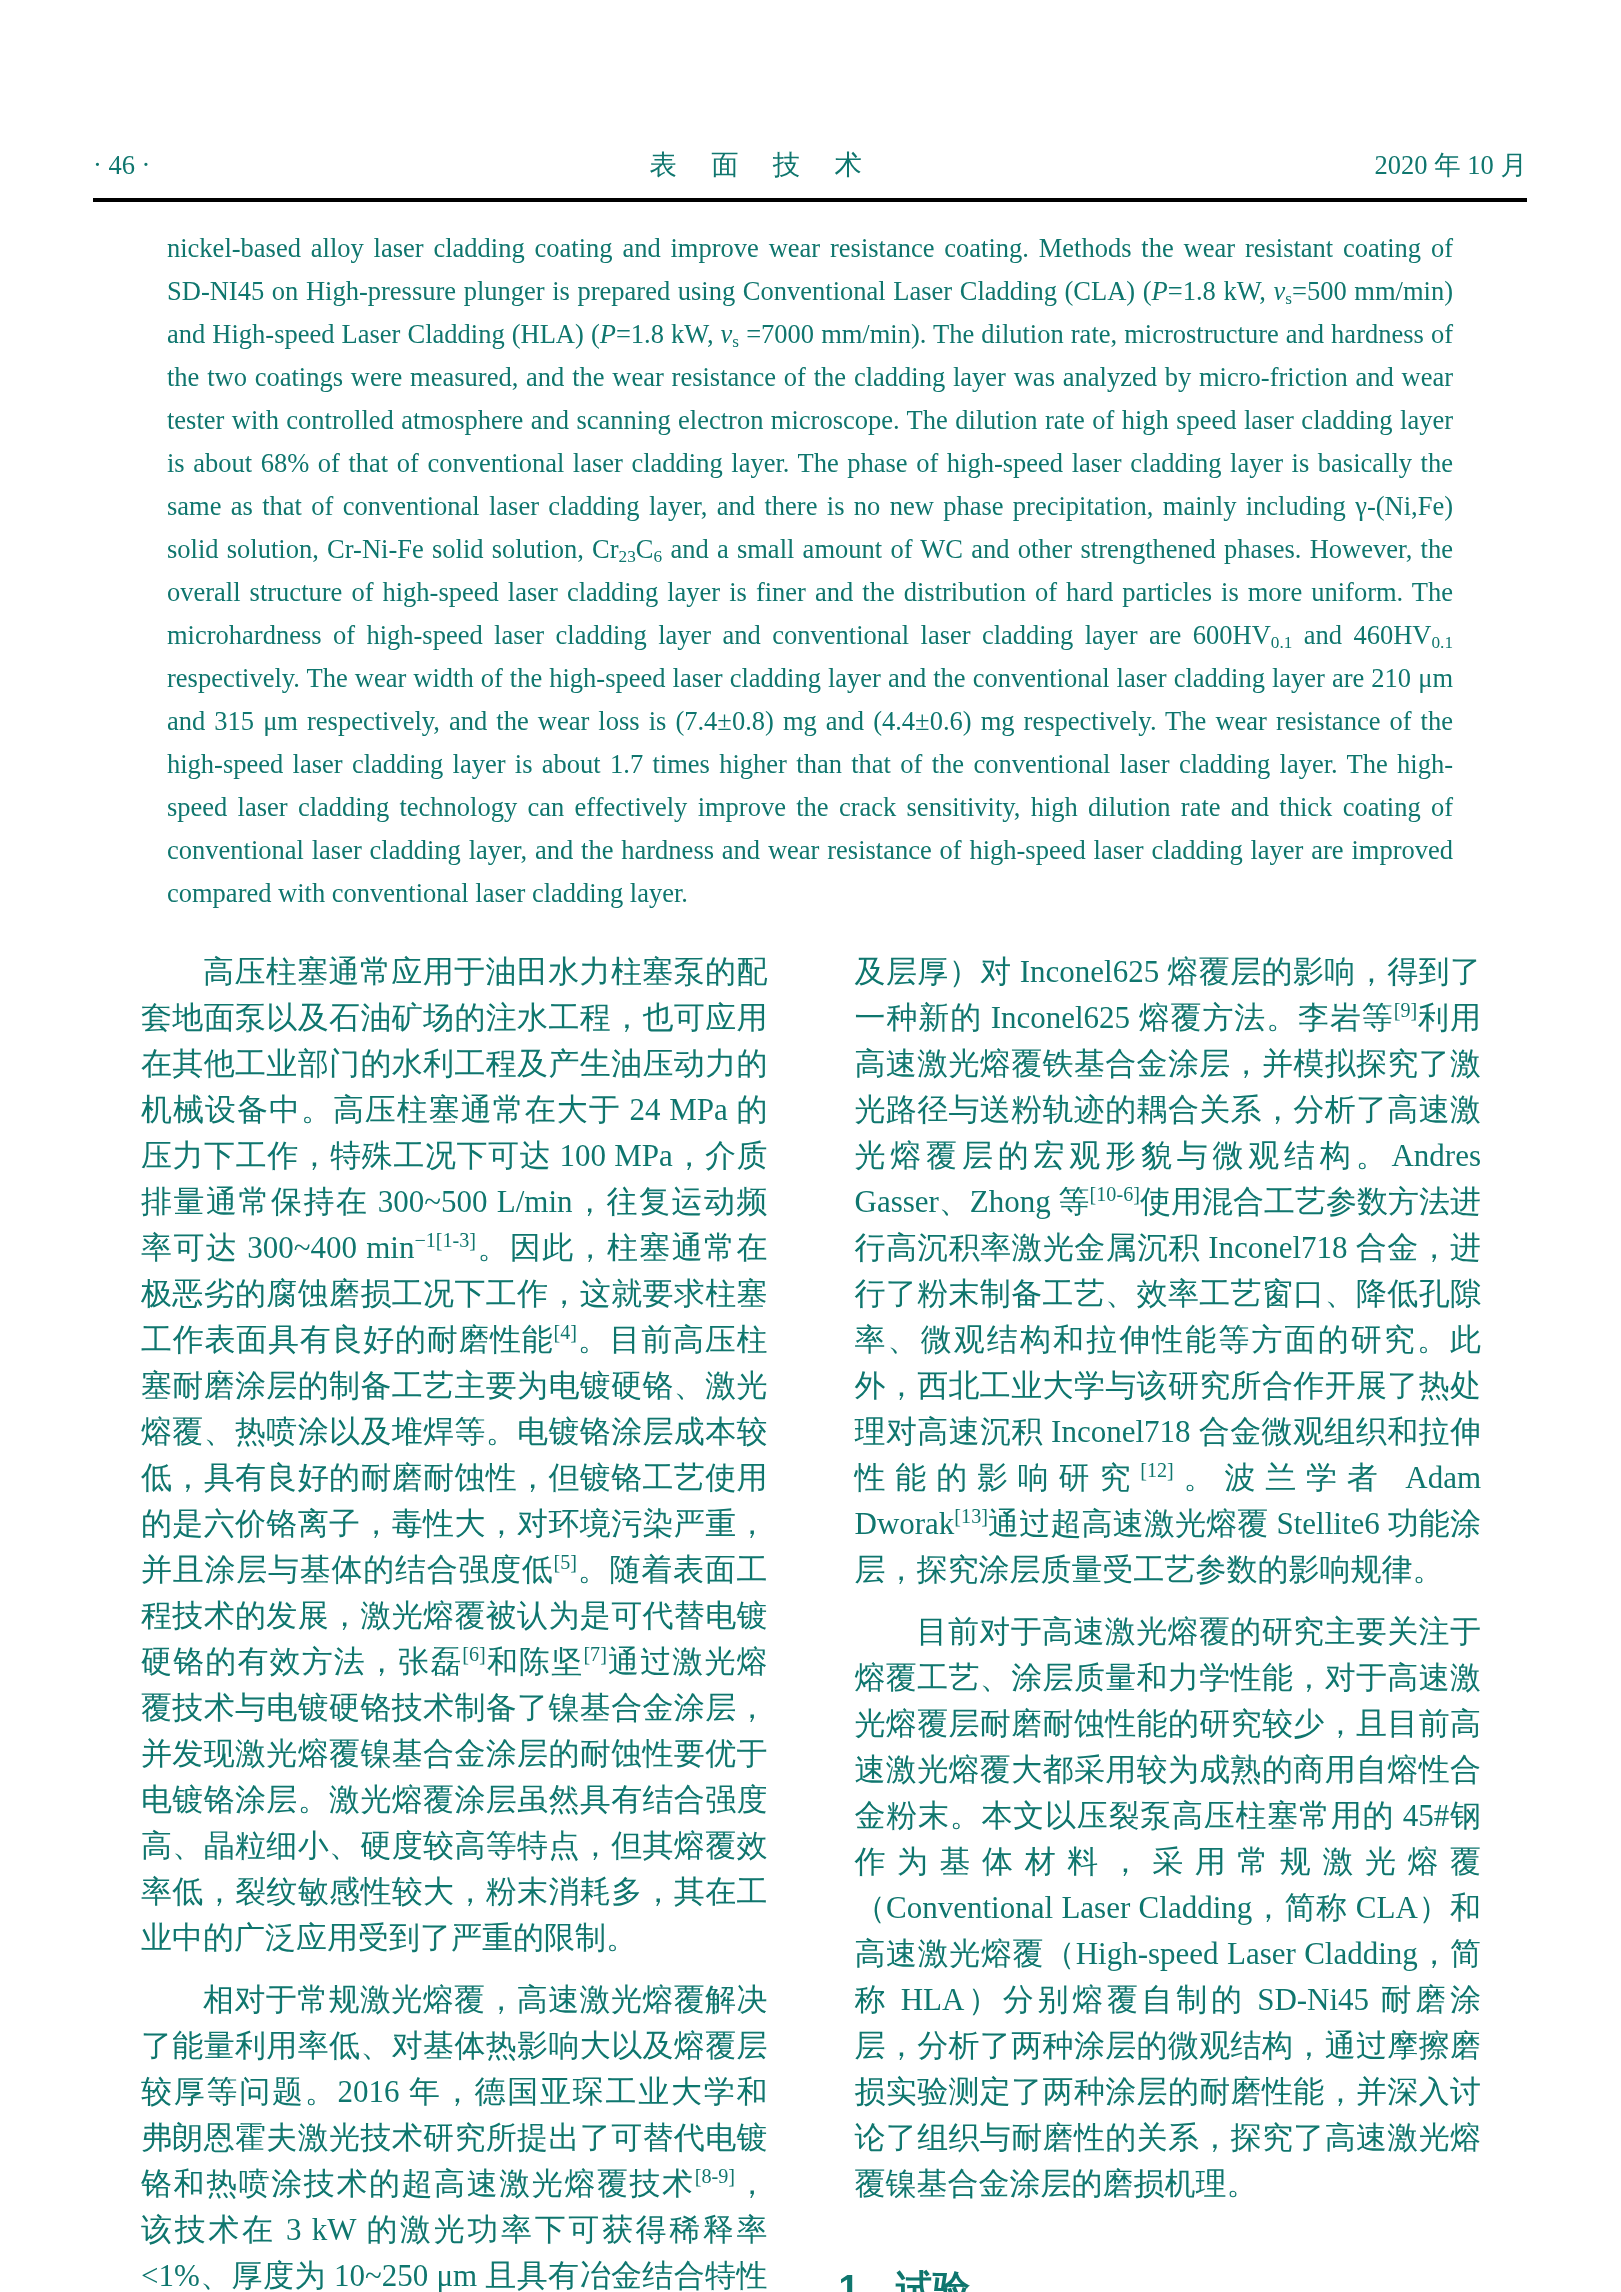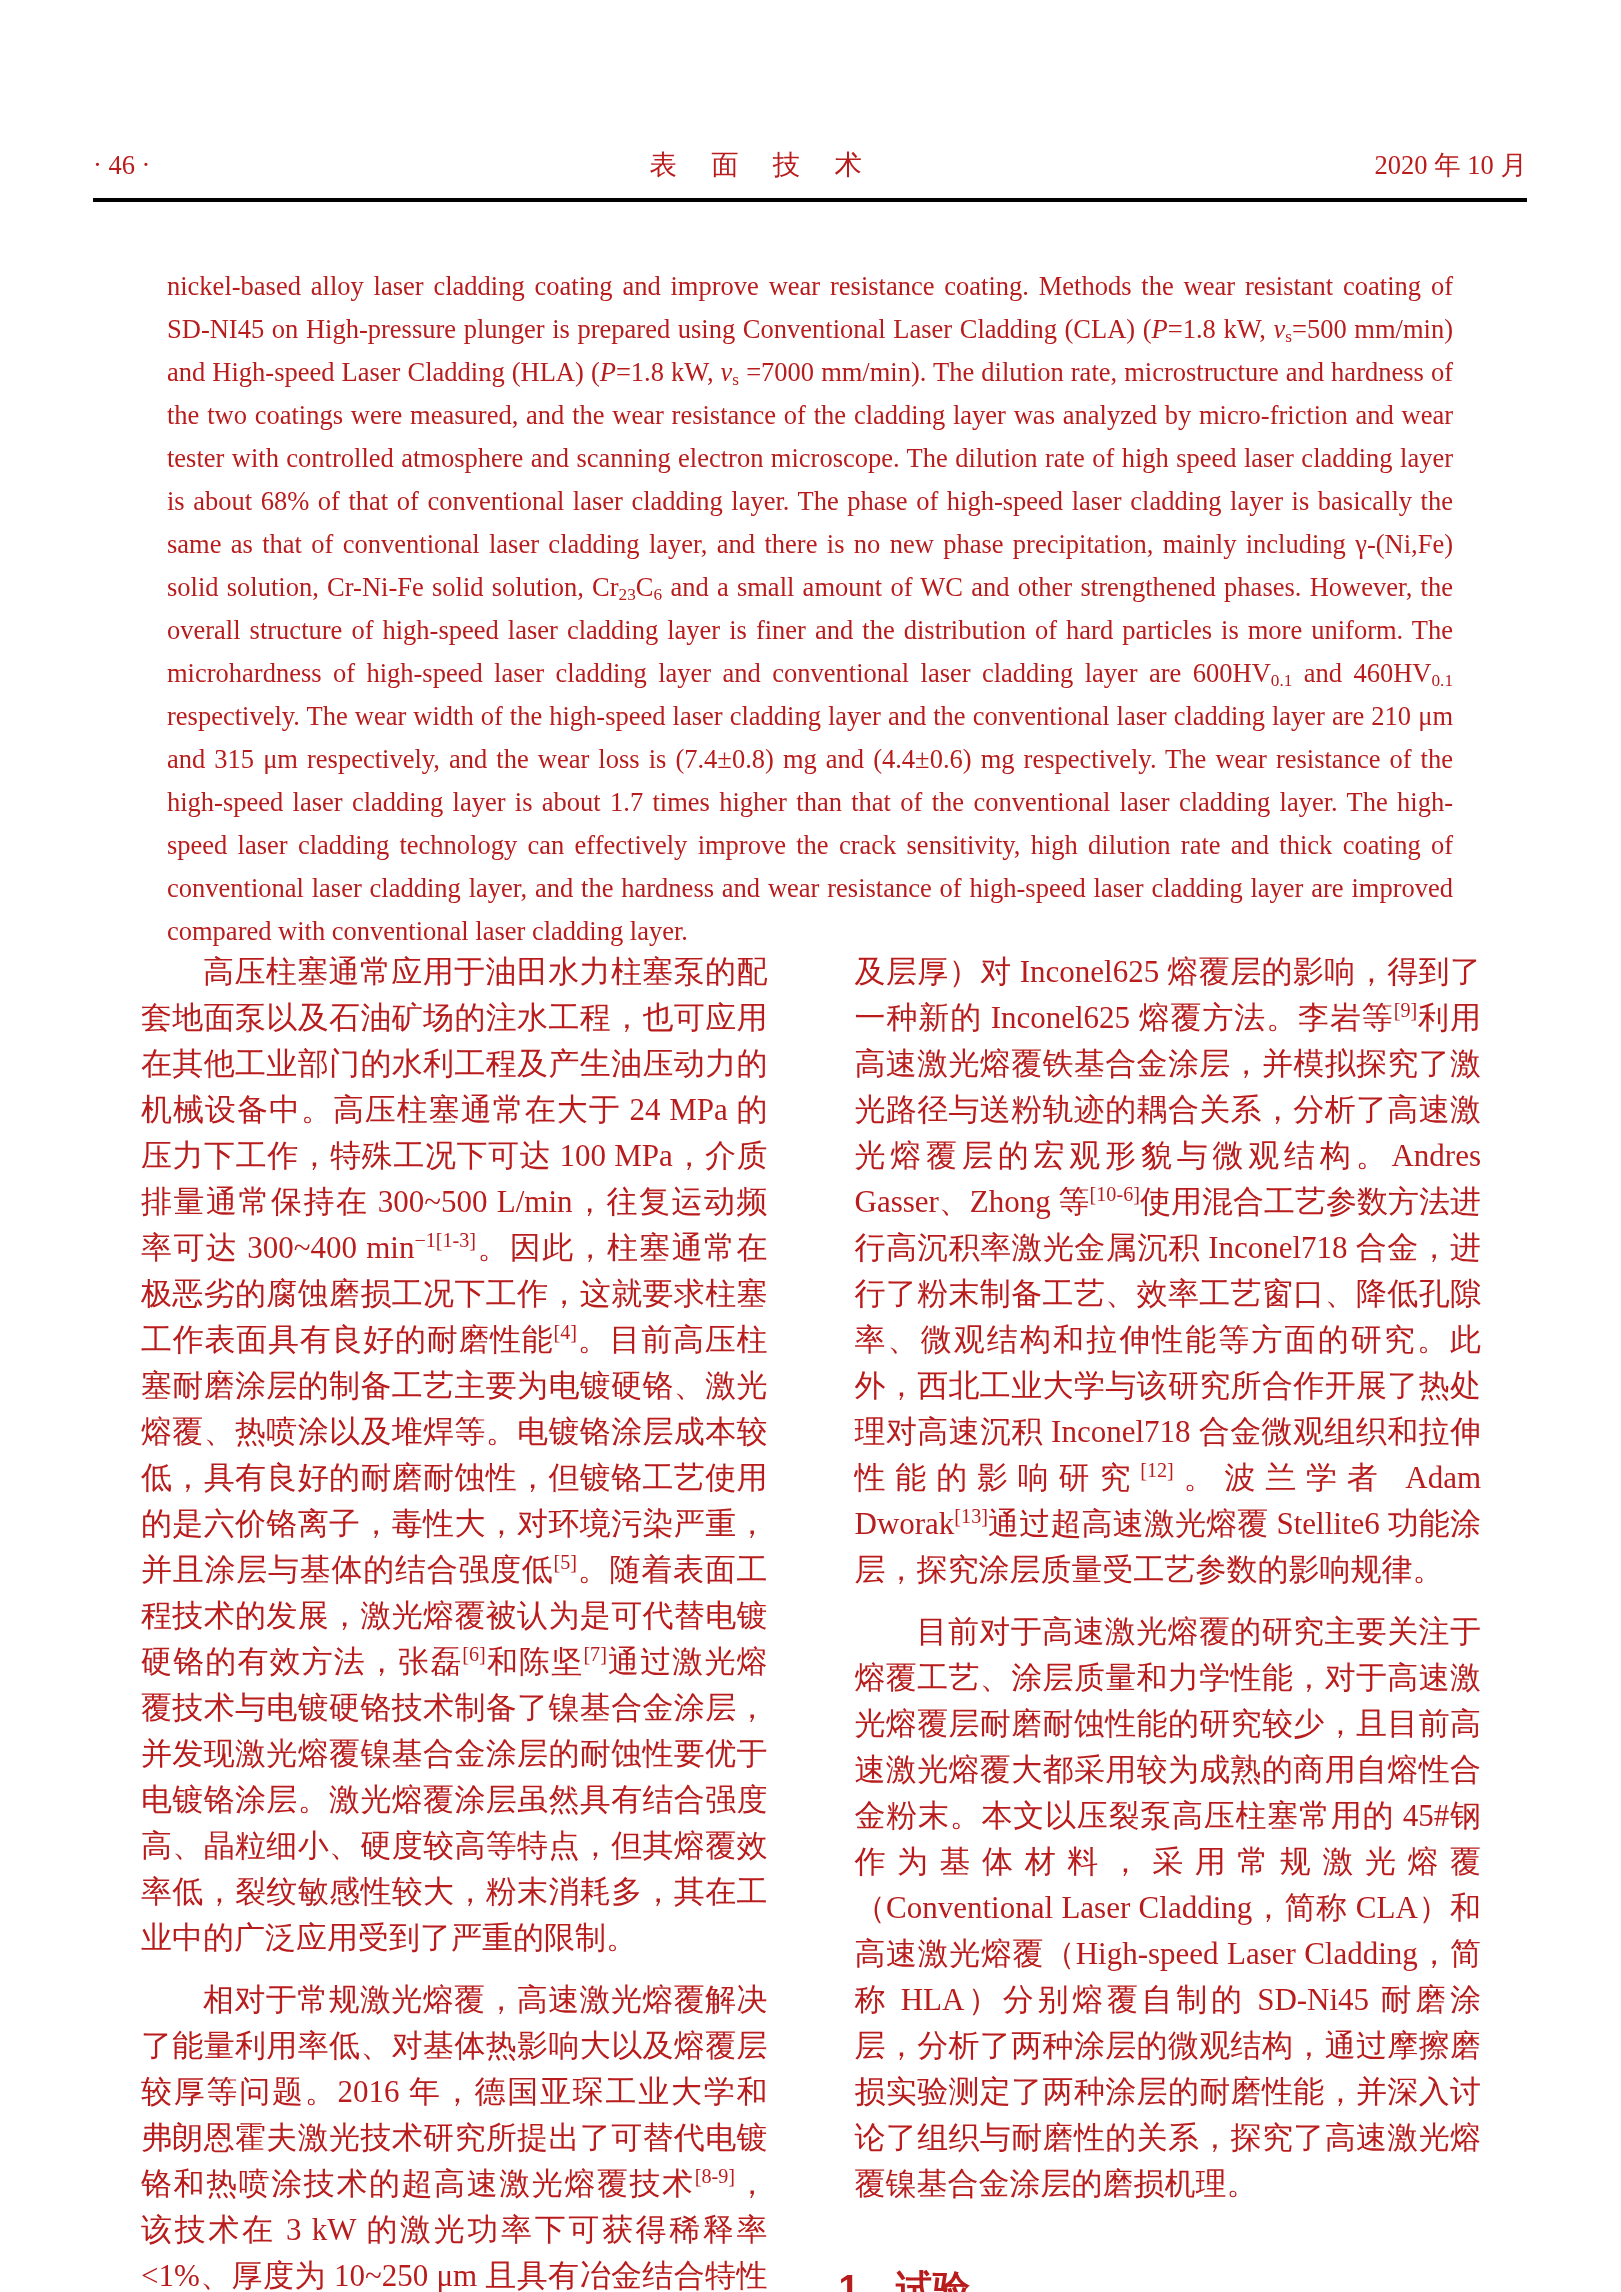--- a/index.html
+++ b/index.html
@@ -11,7 +11,7 @@
     background: #ffffff;
     overflow: hidden;
     font-family: "Liberation Serif", "DejaVu Serif", serif;
-    color: #b91c1c;
+    color: #0f766e;
   }
   
   .running-head {

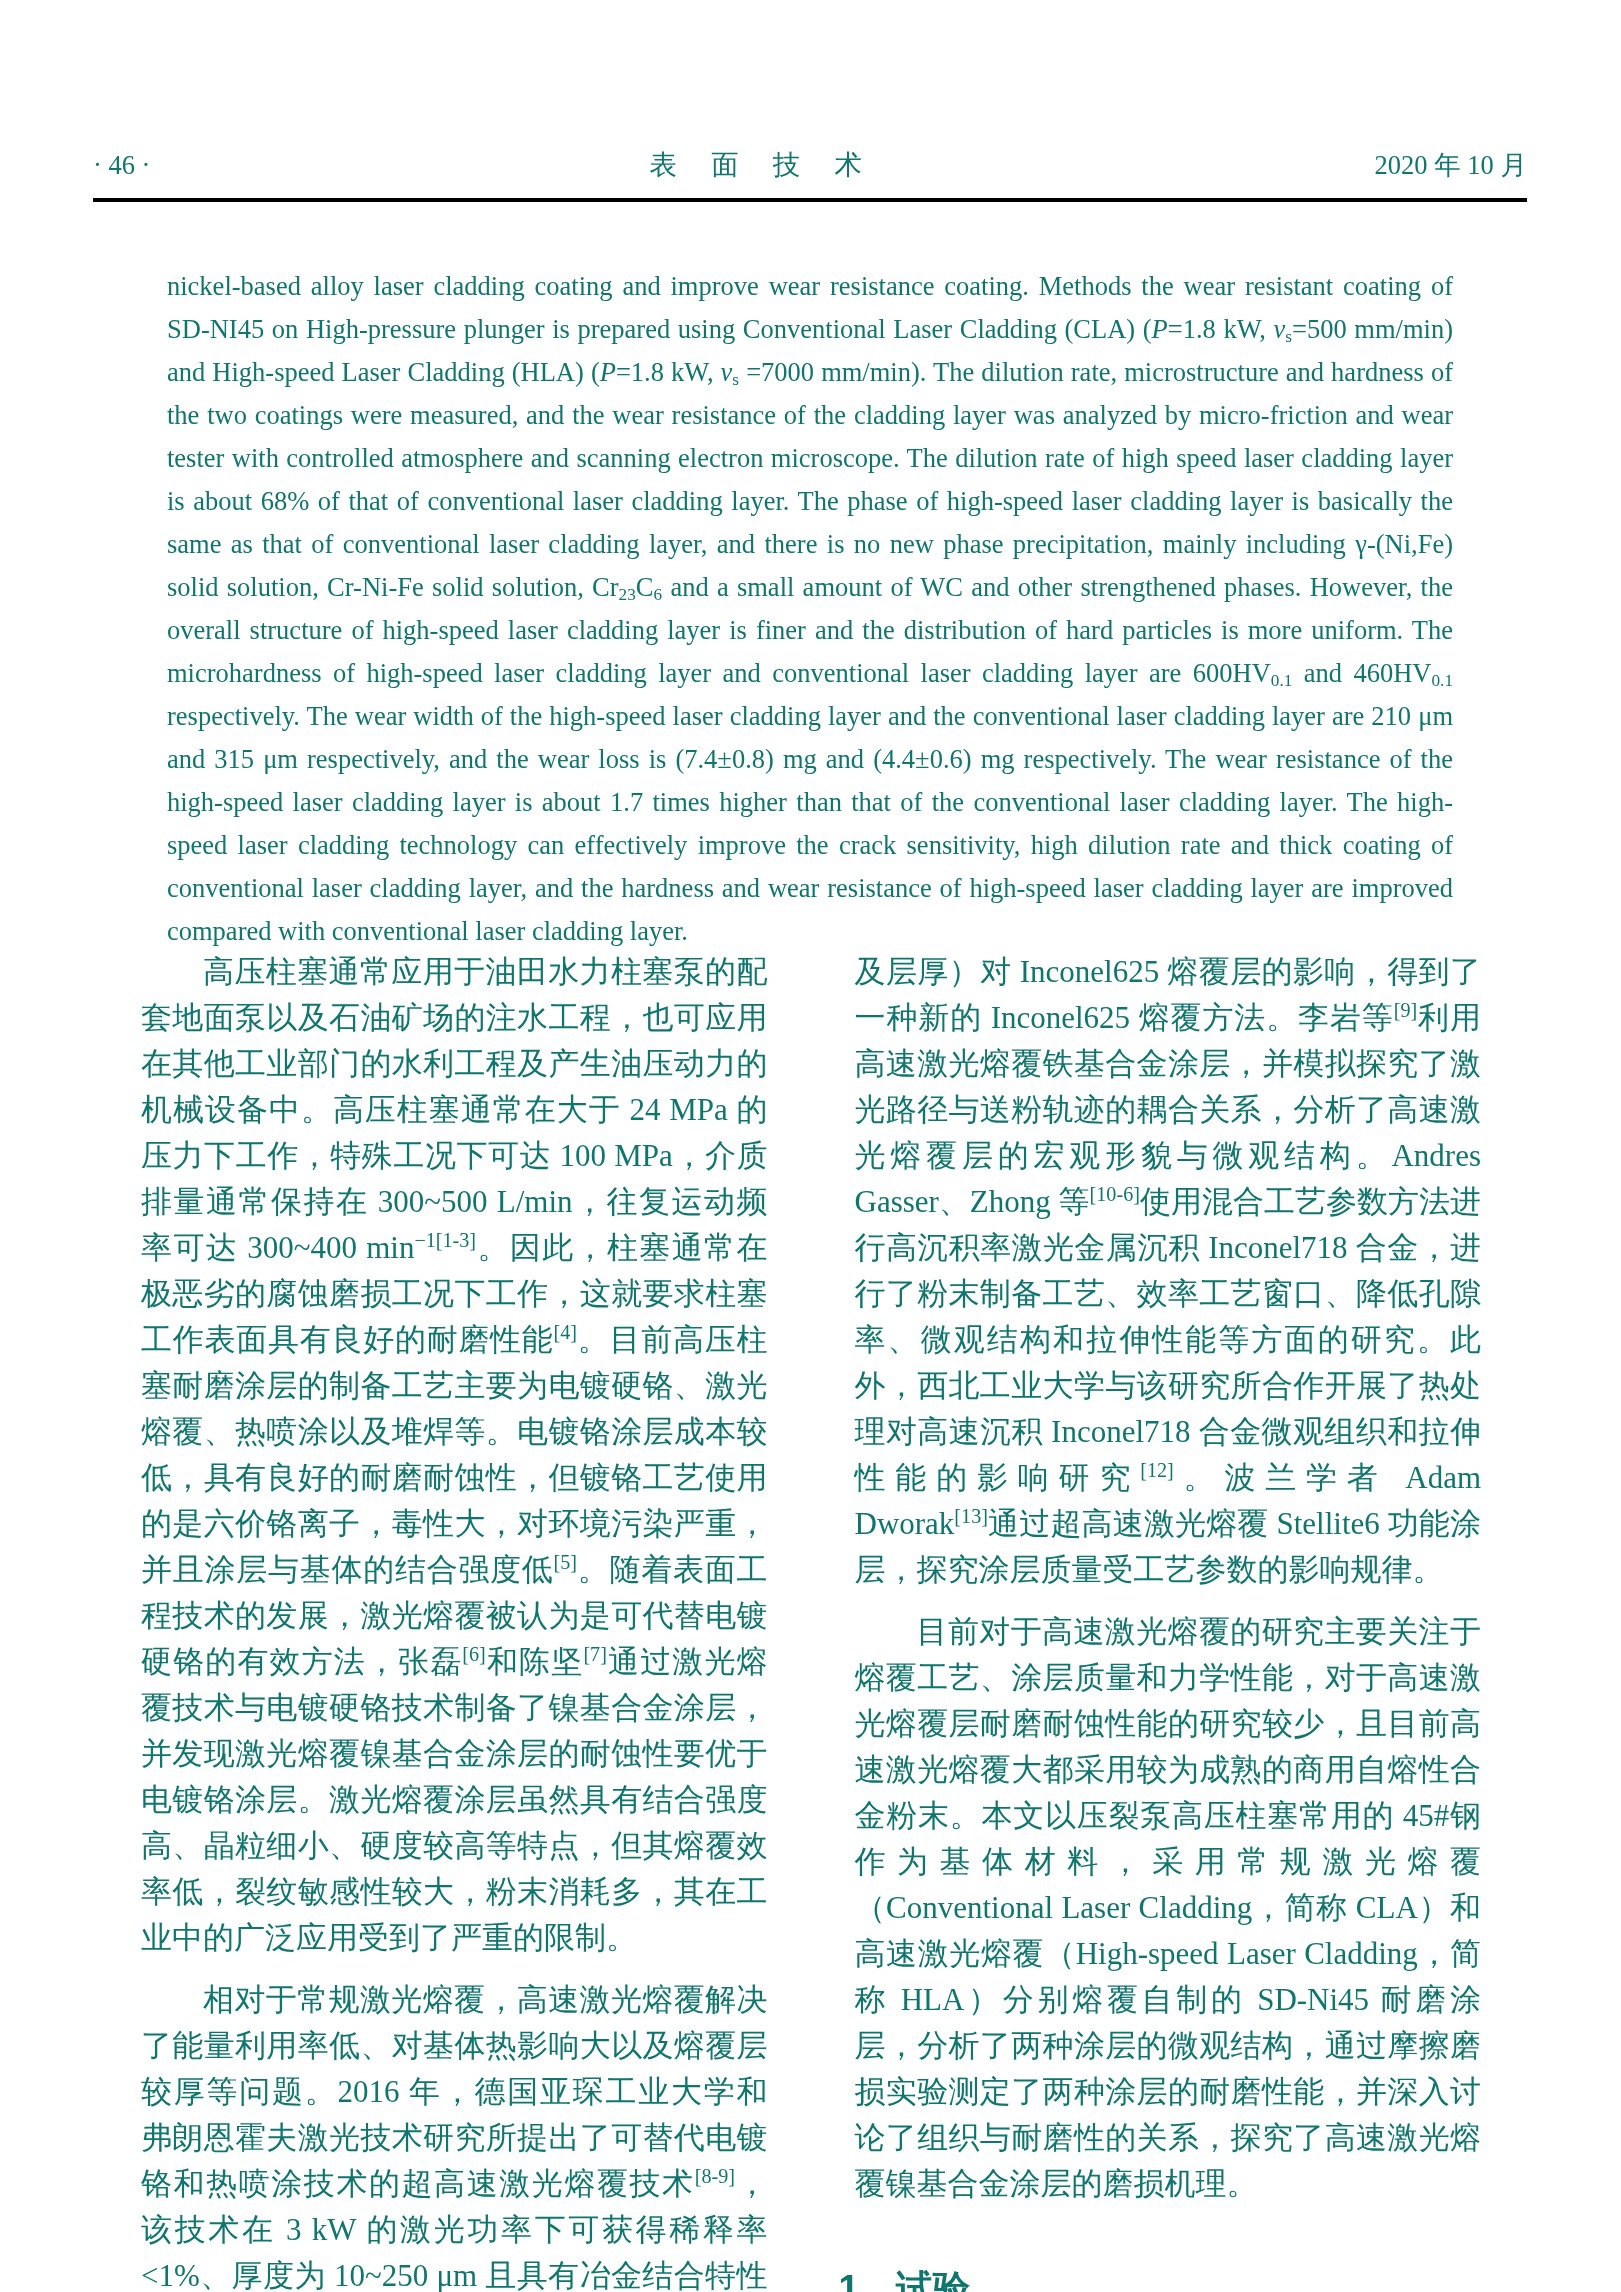--- a/index.html
+++ b/index.html
@@ -42,7 +42,6 @@
     font-size: 26.5px;
     line-height: 43px;
     text-align: justify;
-    margin-top: 38px;
   }
   .abstract-block p { margin: 0; }
   .kw-label { font-weight: bold; }

